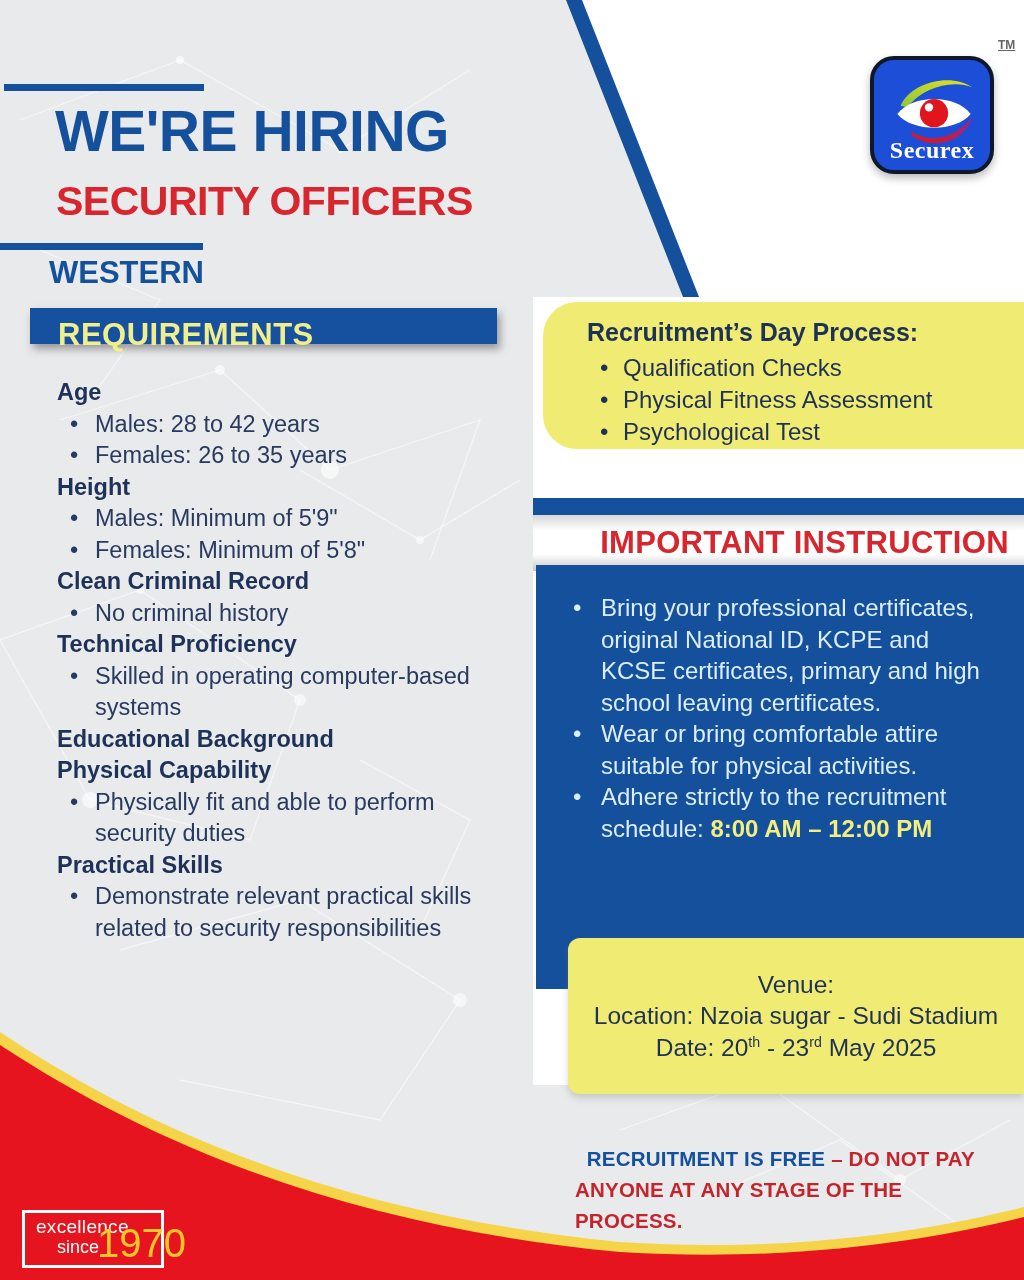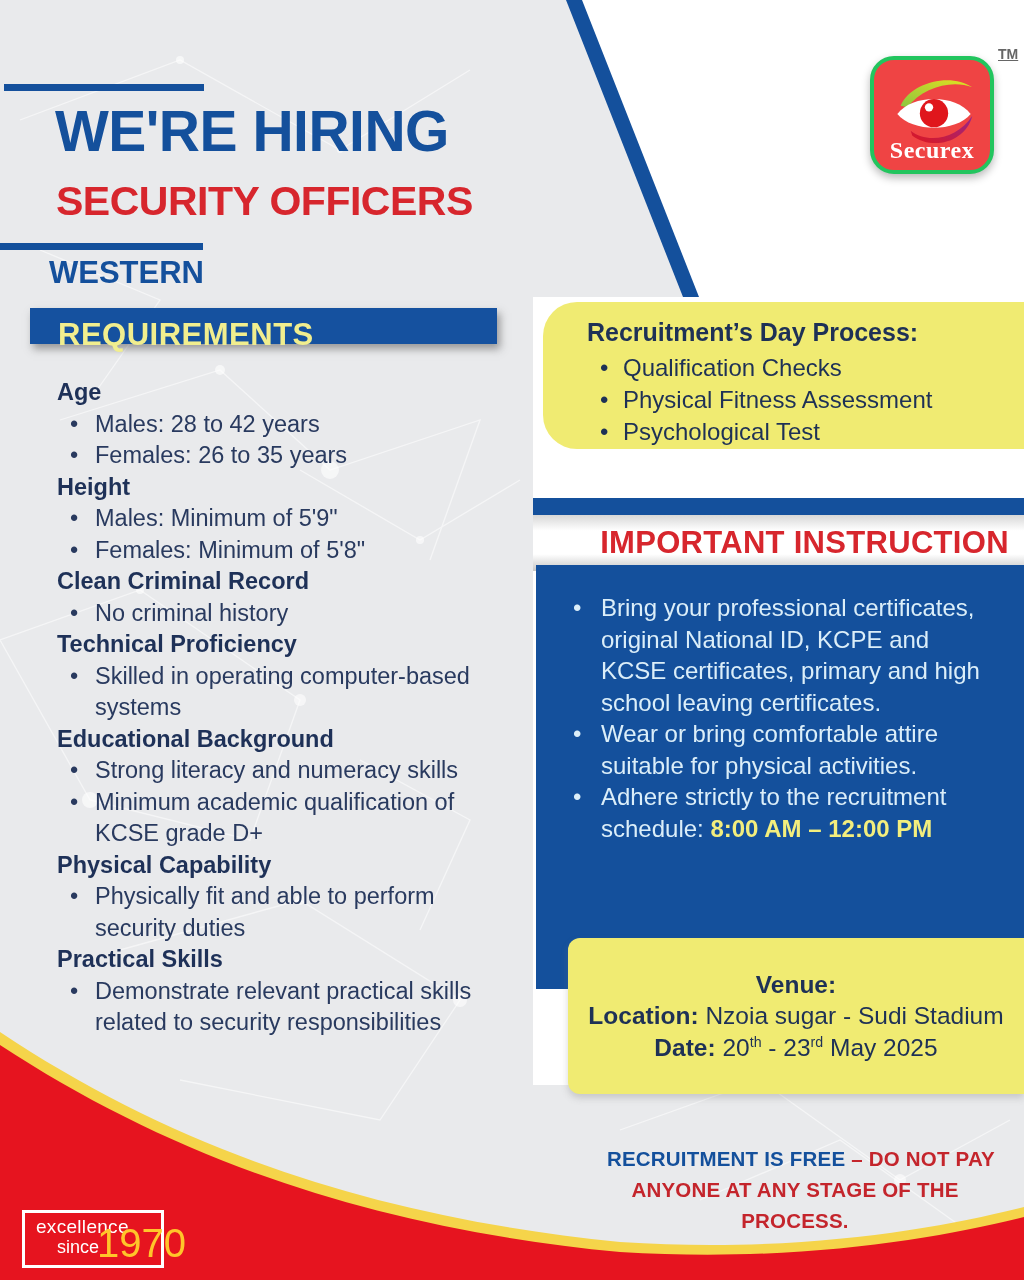--- a/index.html
+++ b/index.html
@@ -36,7 +36,7 @@
   #logo svg{position:absolute;left:10px;top:2px;}
   #logo-word{position:absolute;left:0;bottom:6px;width:100%;text-align:center;
     font-family:"Liberation Serif", serif;font-weight:700;font-size:24px;color:#ffffff;letter-spacing:0.5px;}
-  #logo-tm{left:998px;top:46px;font-size:14px;color:#666;font-weight:700;z-index:3;text-decoration:underline;}
+  #logo-tm{left:998px;top:38px;font-size:12px;color:#666;font-weight:700;z-index:3;text-decoration:underline;}
   
   #process-box{
     left:543px;top:302px;width:481px;height:147px;background:#f0eb72;

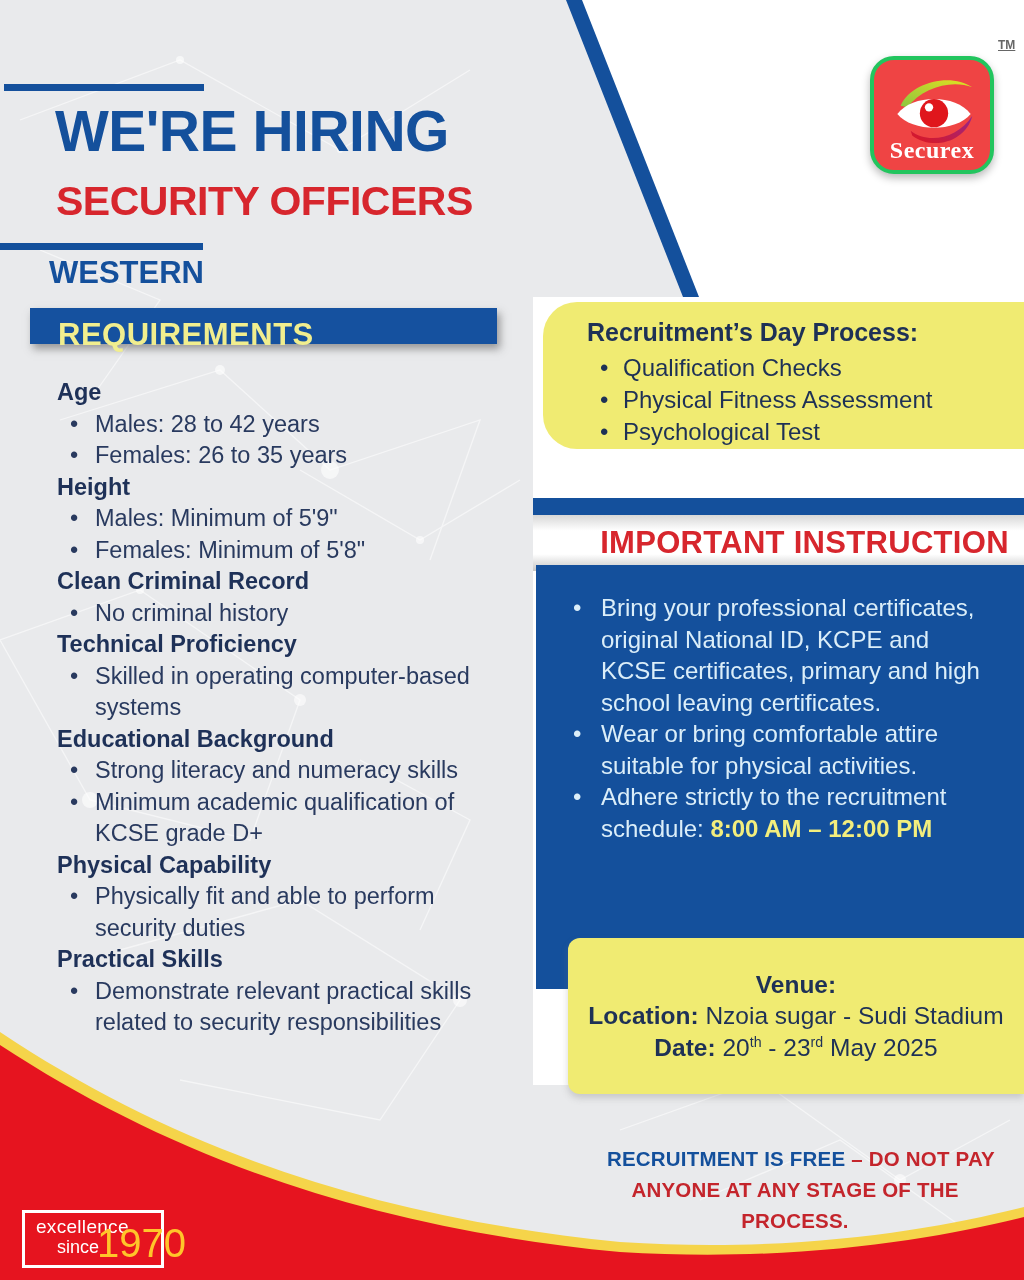--- a/index.html
+++ b/index.html
@@ -30,8 +30,8 @@
   ul.blt li{position:relative;padding-left:38px;}
   ul.blt li::before{content:"\2022";position:absolute;left:13px;top:0;}
   
-  #logo{left:870px;top:56px;width:124px;height:118px;background:#ef4444;
-    border:4px solid #22c55e;border-radius:24px;box-sizing:border-box;
+  #logo{left:870px;top:56px;width:124px;height:118px;background:#1d4ed8;
+    border:4px solid #0f172a;border-radius:24px;box-sizing:border-box;
     box-shadow:0 4px 9px rgba(0,0,0,.28);z-index:3;}
   #logo svg{position:absolute;left:10px;top:2px;}
   #logo-word{position:absolute;left:0;bottom:6px;width:100%;text-align:center;

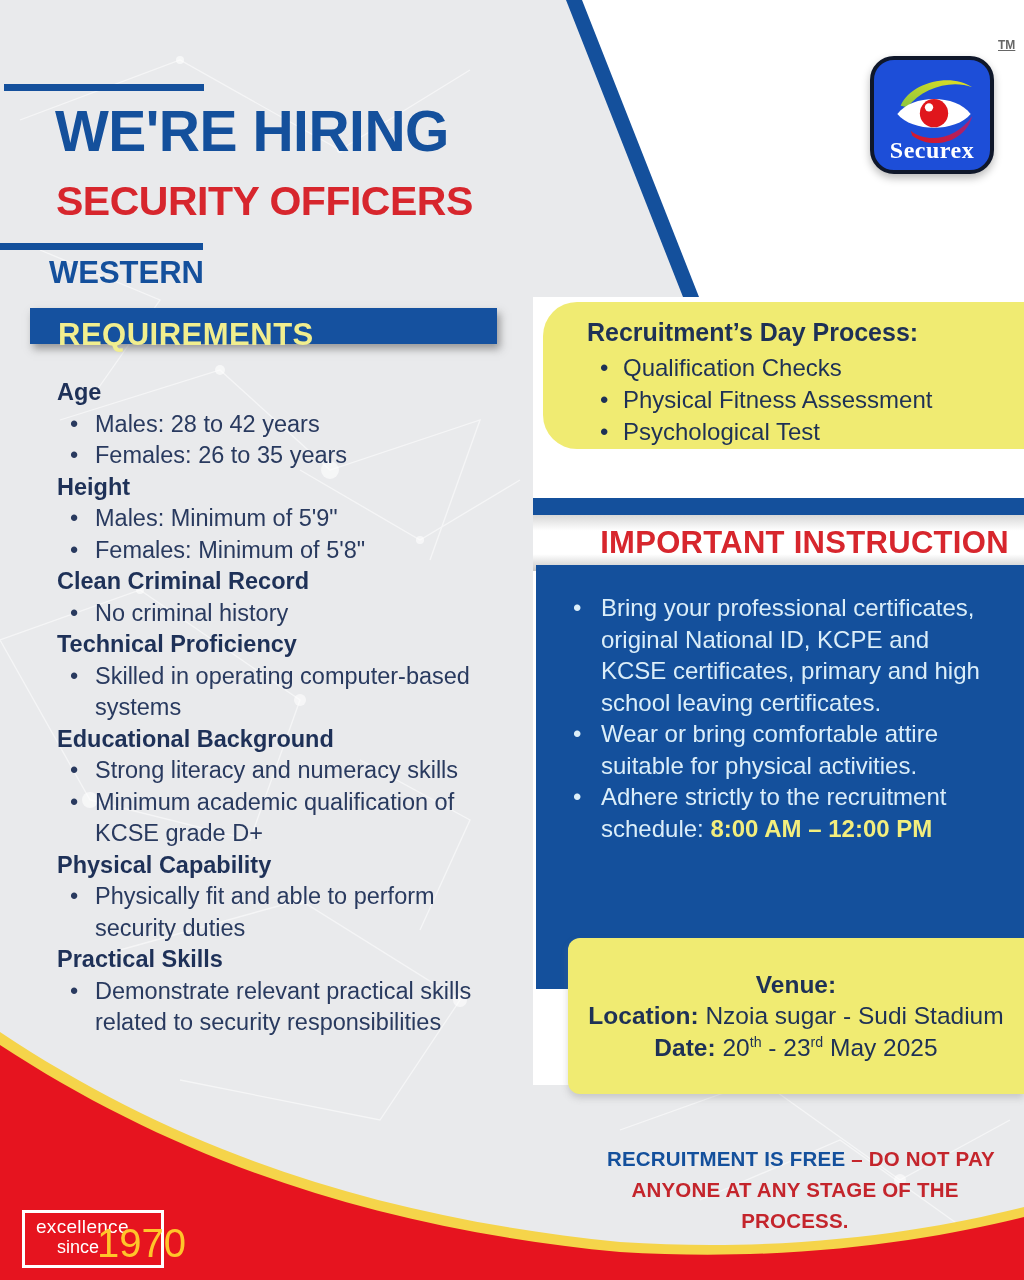--- a/index.html
+++ b/index.html
@@ -160,10 +160,6 @@
   </div>
   <div class="req-group">
     <div class="req-label">Educational Background</div>
-    <ul class="blt">
-      <li>Strong literacy and numeracy skills</li>
-      <li>Minimum academic qualification of KCSE grade D+</li>
-    </ul>
   </div>
   <div class="req-group">
     <div class="req-label">Physical Capability</div>

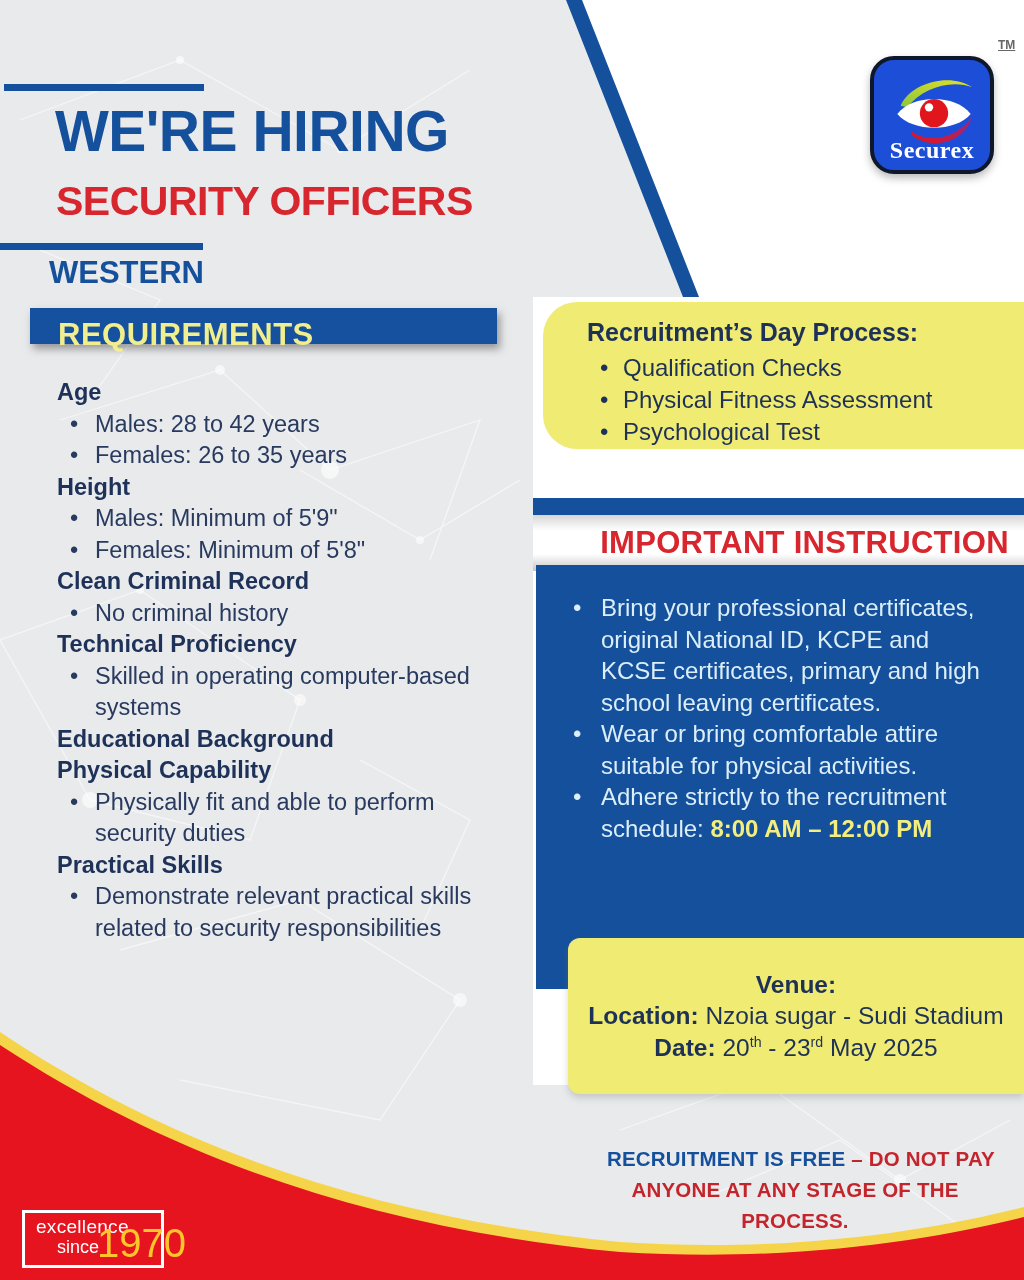--- a/index.html
+++ b/index.html
@@ -70,7 +70,7 @@
     box-shadow:0 4px 7px rgba(120,120,120,.3);
   }
   #venue-box p{margin:0;padding:0 18px;white-space:pre-wrap;}
-  .bold{font-weight:700;}
+  .bold{font-weight:400;}
   sup{font-size:0.58em;vertical-align:super;line-height:0;}
   #disclaimer{
     left:575px;top:1112px;width:440px;font-size:20.5px;font-weight:700;

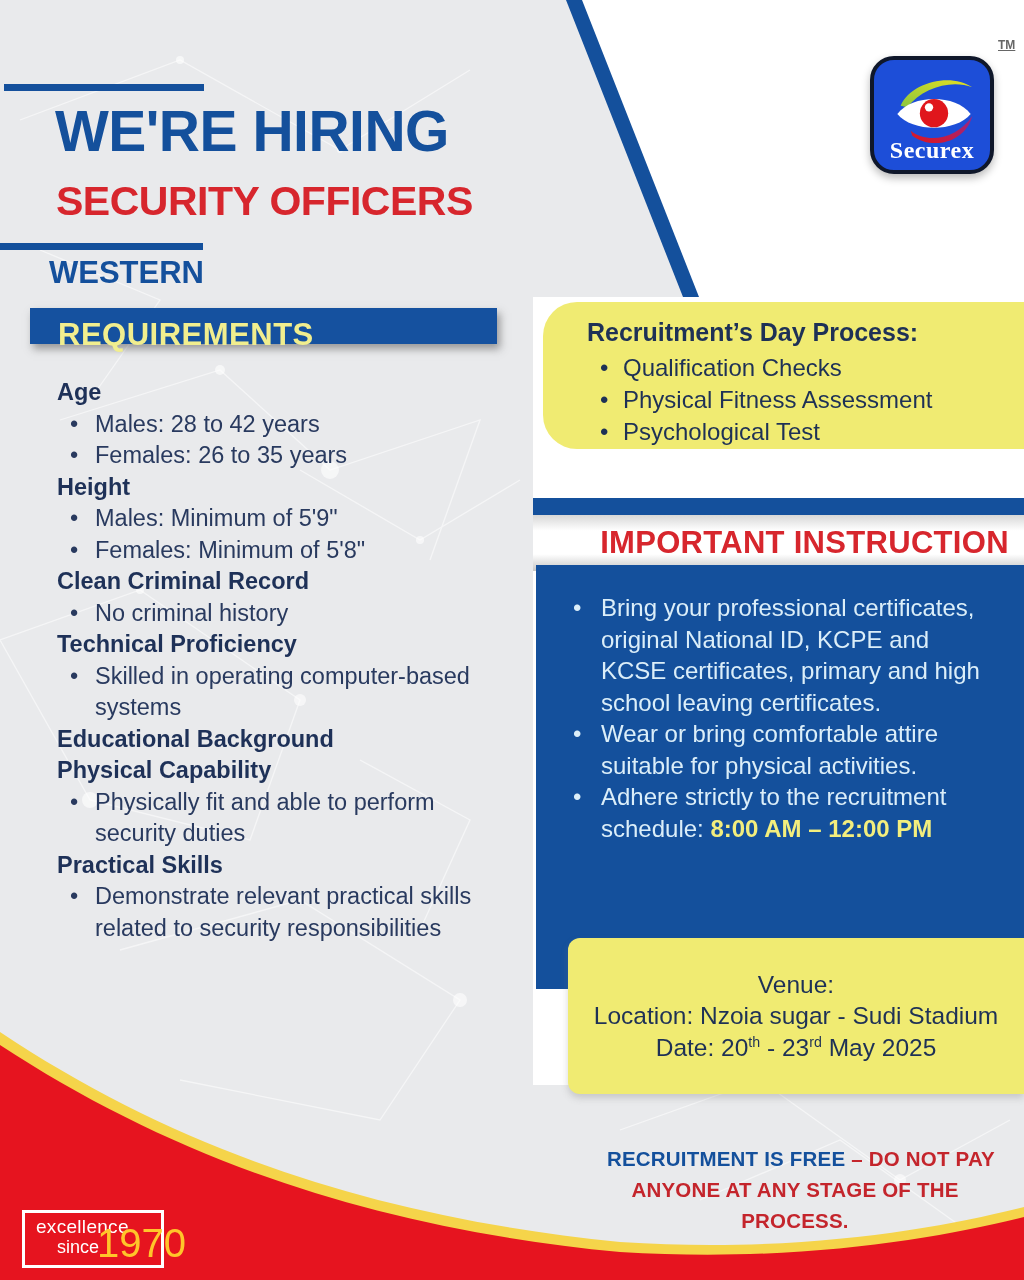--- a/index.html
+++ b/index.html
@@ -74,7 +74,7 @@
   sup{font-size:0.58em;vertical-align:super;line-height:0;}
   #disclaimer{
     left:575px;top:1112px;width:440px;font-size:20.5px;font-weight:700;
-    line-height:31px;letter-spacing:0.2px;white-space:pre-wrap;z-index:3;text-align:center;
+    line-height:31px;letter-spacing:0.2px;white-space:pre-wrap;z-index:3;
   }
   #disclaimer .free{color:#14509c;}
   #disclaimer .warn{color:#c4252c;}

